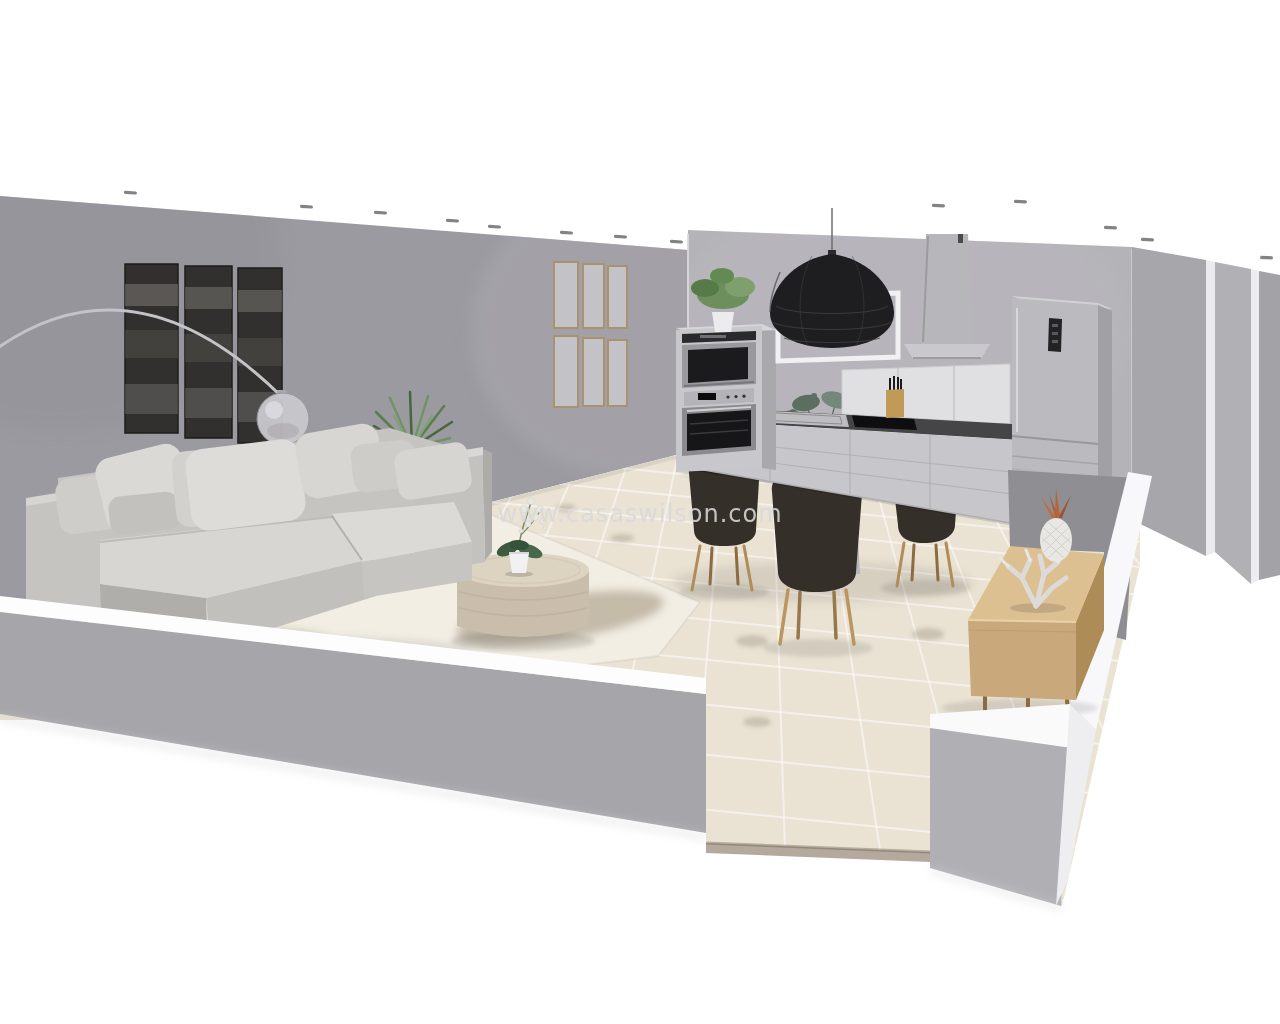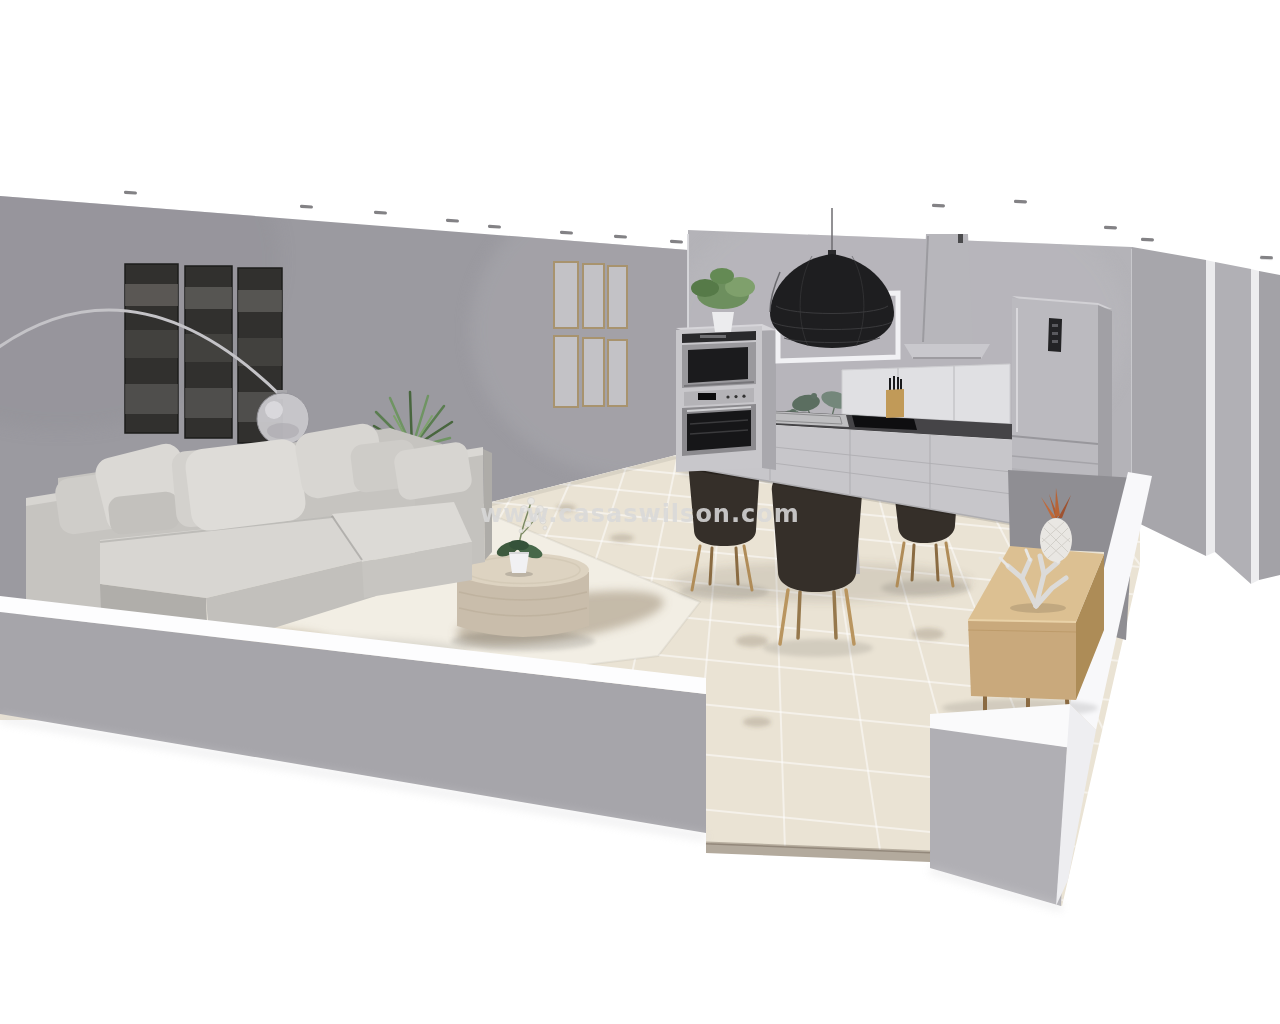--- a/index.html
+++ b/index.html
@@ -3,7 +3,7 @@
 <meta charset="utf-8">
 <style>
   html,body{margin:0;padding:0;background:#ffffff;}
-  .stage{width:1280px;height:1024px;position:relative;overflow:hidden;background:#fff;font-weight:bold;}
+  .stage{width:1280px;height:1024px;position:relative;overflow:hidden;background:#fff;}
   svg{display:block;}
   text.wm{font-family:"DejaVu Sans","Liberation Sans",sans-serif;}
 </style>

